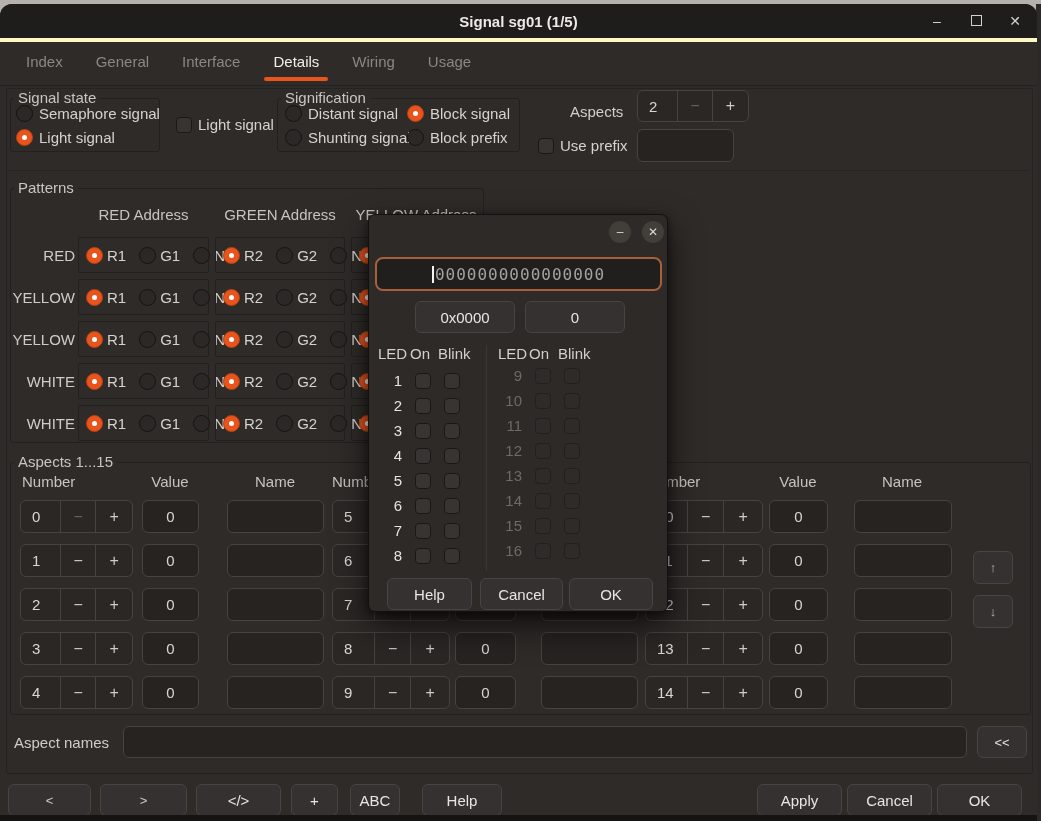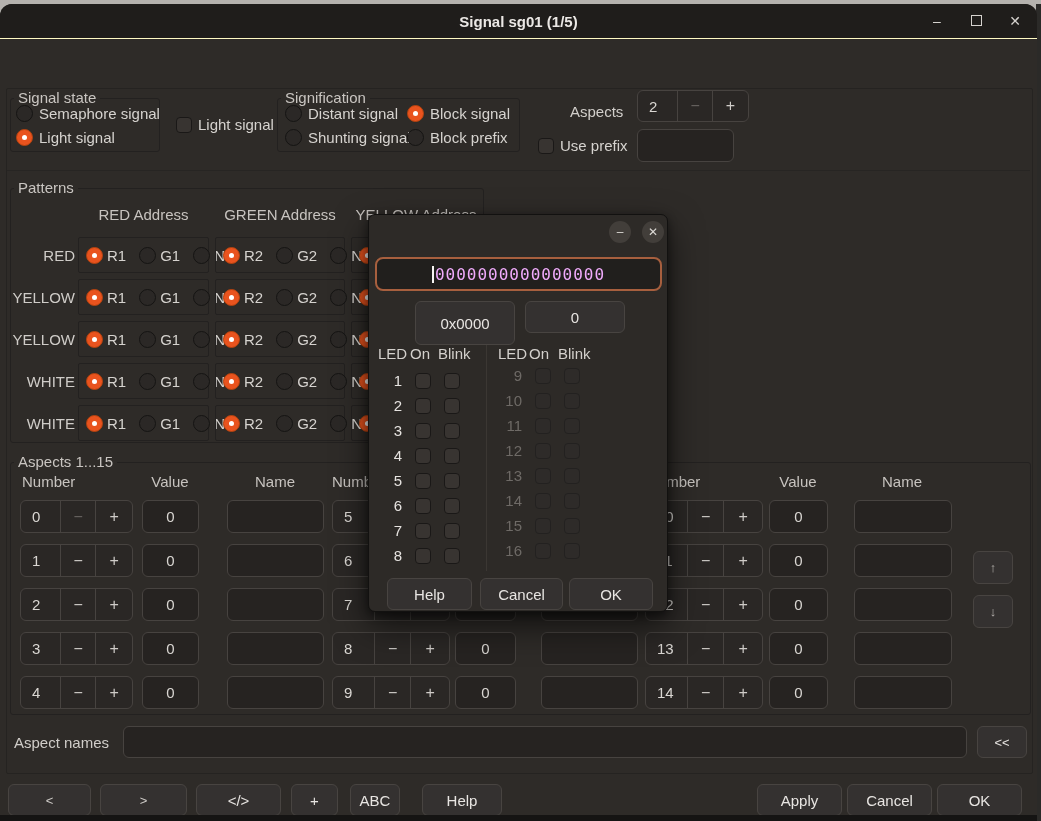--- a/index.html
+++ b/index.html
@@ -11,7 +11,7 @@
   #win-bottom-edge{position:absolute;left:0;top:811px;width:1037px;height:6px;background:#151413}
   
   #titlebar{position:absolute;left:0;top:0;width:1037px;height:34px;background:#1f1d1b;
-            border-radius:12px 12px 0 0;border-bottom:1px solid #fef9c3;
+            border-radius:12px 12px 0 0;border-bottom:4px solid #fef9c3;
             display:flex;align-items:center;justify-content:center}
   #title{font-size:15px;font-weight:bold;color:#ebe8e5}
   #winctl{position:absolute;right:14px;top:0;height:34px;display:flex;align-items:center;gap:23px}

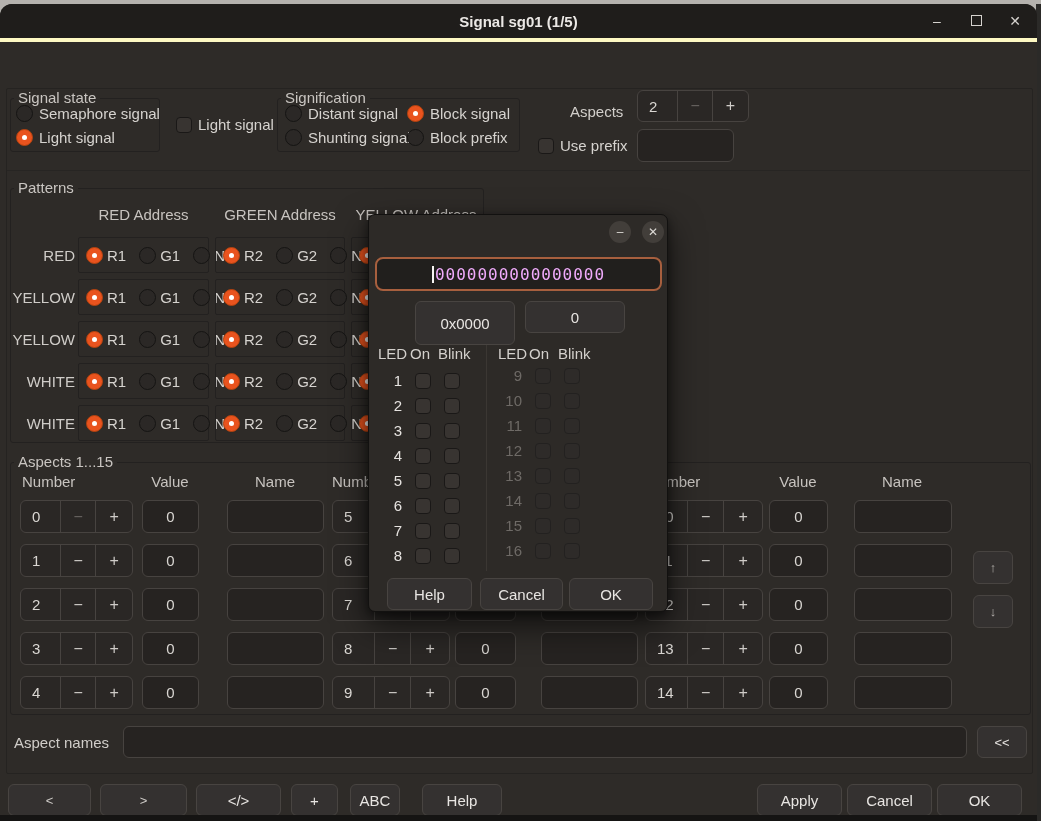--- a/index.html
+++ b/index.html
@@ -90,6 +90,14 @@
     </div>
   </div>
 
+  <div id="tabs">
+      <div class="tab">Index</div>
+      <div class="tab">General</div>
+      <div class="tab">Interface</div>
+      <div class="tab active">Details</div>
+      <div class="tab">Wiring</div>
+      <div class="tab">Usage</div>
+    </div>
 
   <div id="page-frame"></div>
   <div id="top-sep"></div>

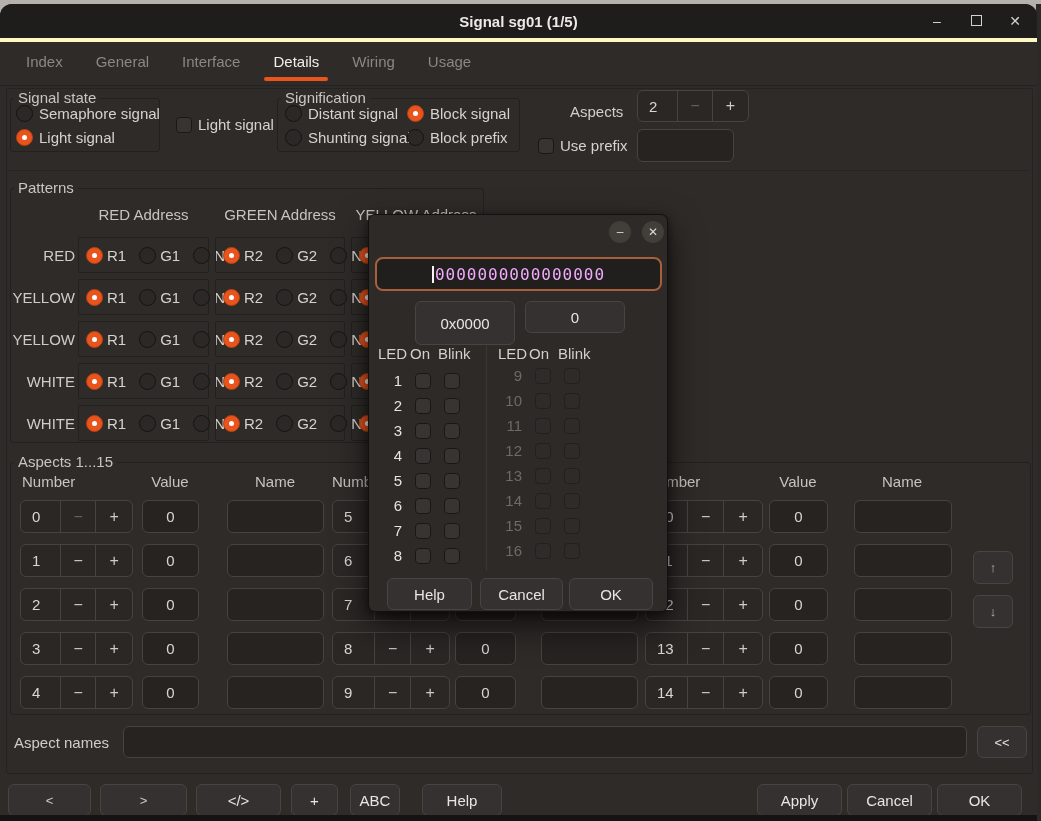--- a/index.html
+++ b/index.html
@@ -61,7 +61,7 @@
   #modal-entry{position:absolute;left:6px;top:42px;width:287px;height:34px;background:#211f1d;
          border:2px solid #a75f3e;border-radius:8px;box-sizing:border-box;
          display:flex;align-items:center;justify-content:center}
-  #modal-entry .zeros{font-family:"DejaVu Sans Mono",monospace;font-size:16px;letter-spacing:1px;color:#f0abfc}
+  #modal-entry .zeros{font-family:"DejaVu Sans Mono",monospace;font-size:16px;letter-spacing:1px;color:#a3a3a3}
   .caret{width:2px;height:17px;background:#f5f3f1;margin-right:1px}
   .ledhdr{position:absolute;font-size:15px;color:#d3d0cc}
   .ledgrid{position:absolute;display:grid;grid-template-columns:26px 16px 16px;column-gap:13px;

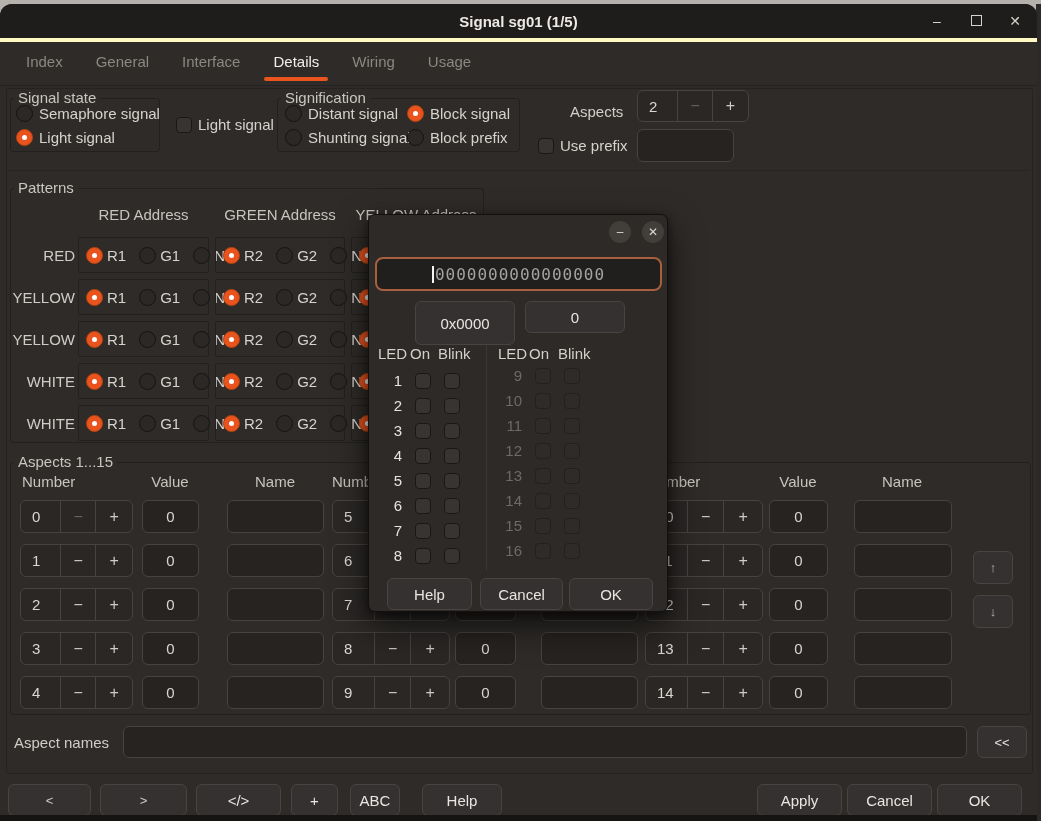--- a/index.html
+++ b/index.html
@@ -494,7 +494,7 @@
       <span class="caret"></span>
       <span class="zeros">0000000000000000</span>
     </div>
-    <div class="btn" style="position:absolute;left:46px;top:86px;width:100px;height:44px">0x0000</div>
+    <div class="btn" style="position:absolute;left:46px;top:86px;width:100px;height:32px">0x0000</div>
     <div class="btn" style="position:absolute;left:156px;top:86px;width:100px;height:32px">0</div>
 
     <span class="ledhdr" style="left:9px;top:130px">LED</span>

